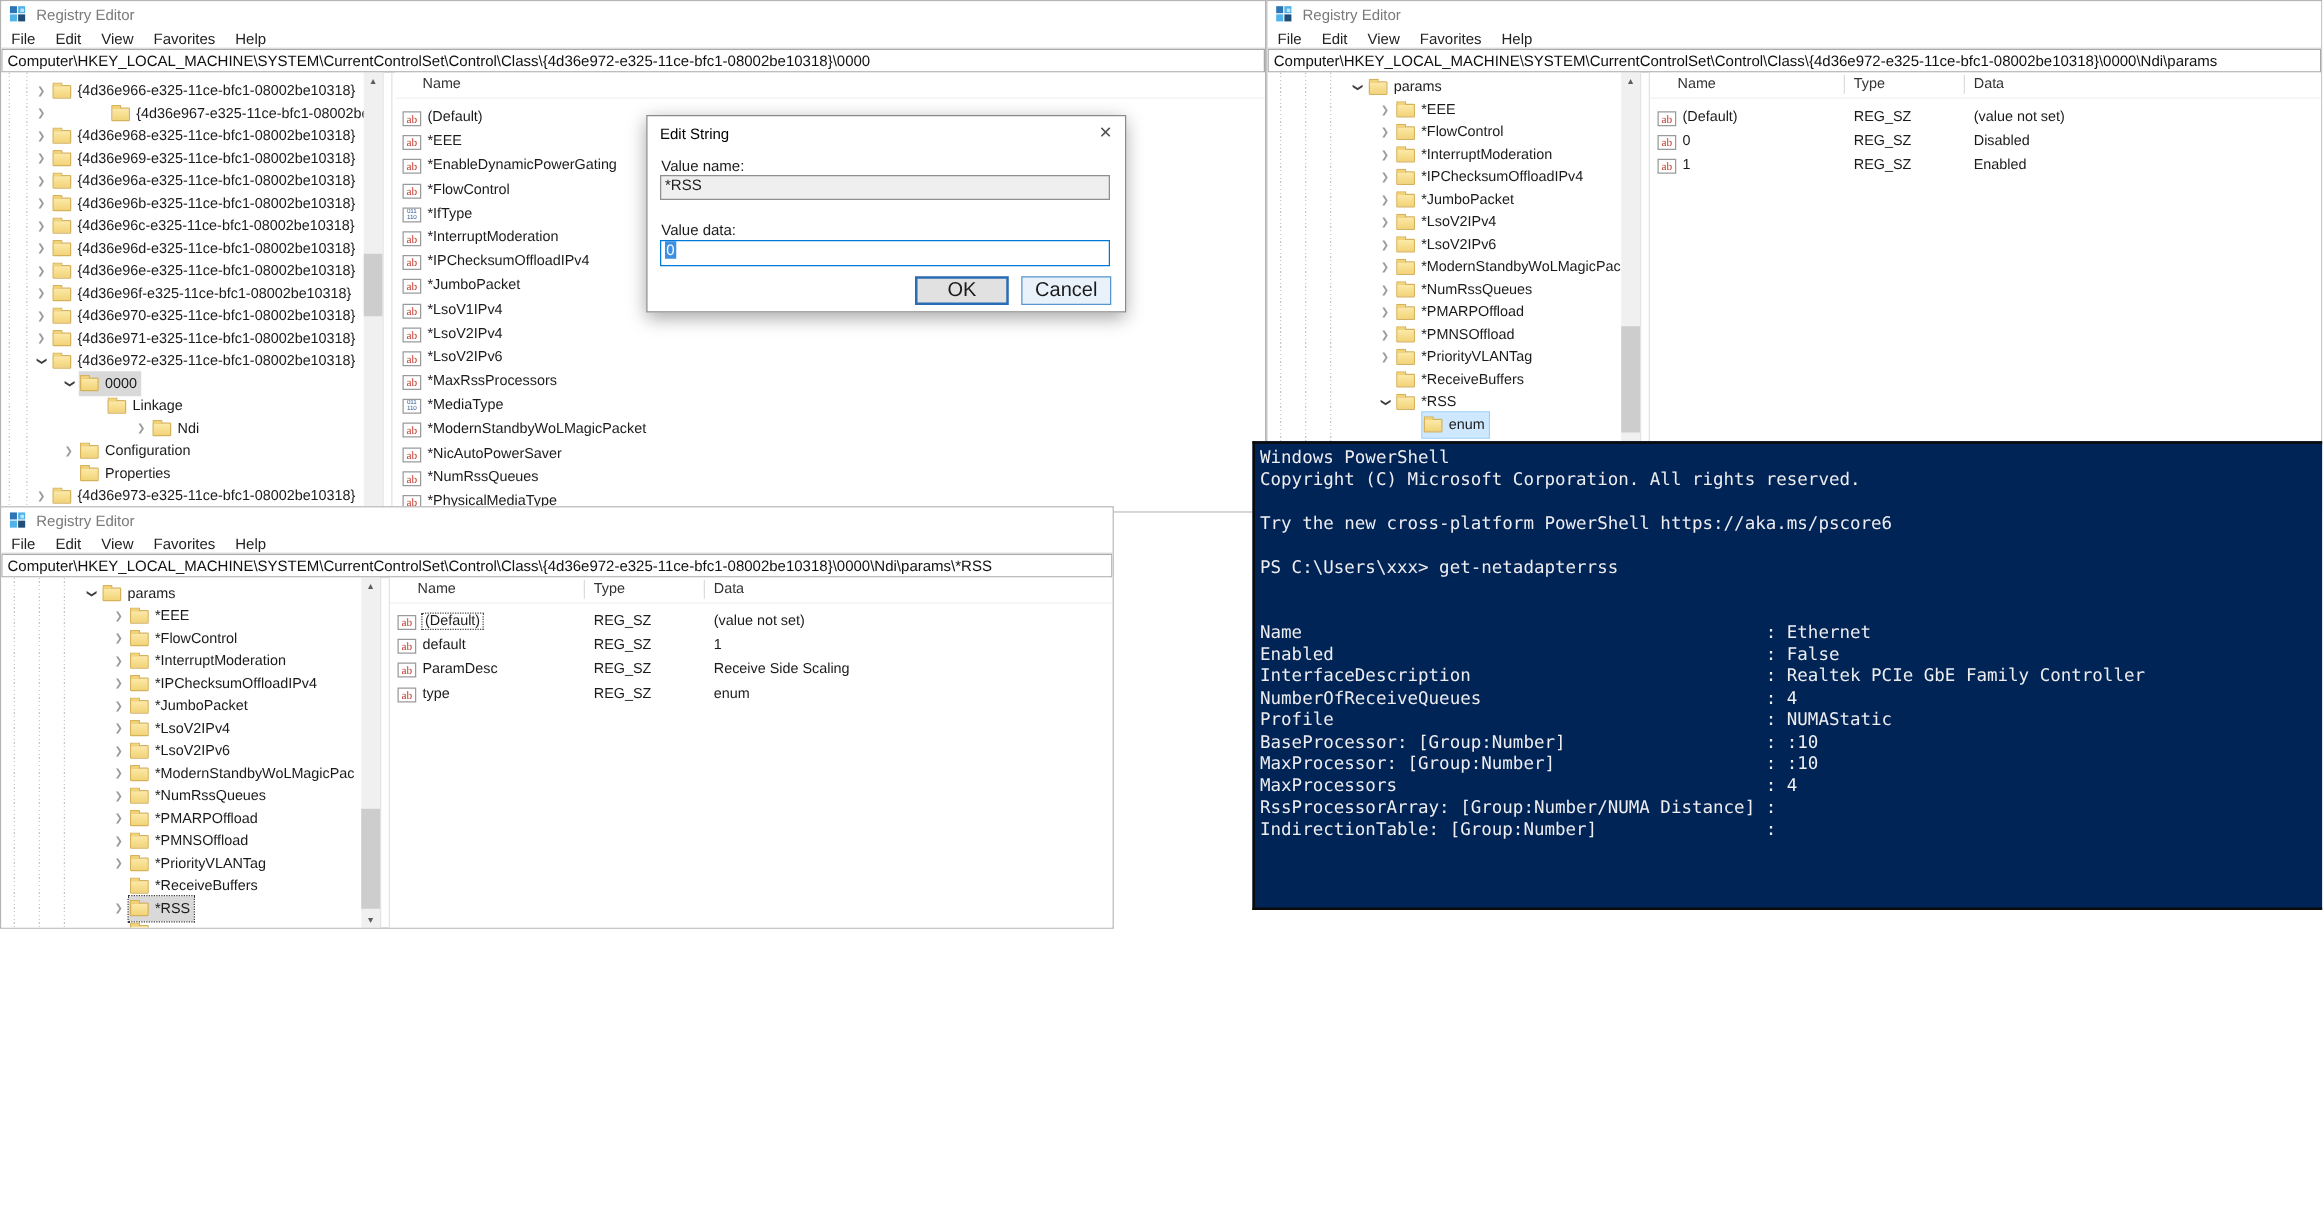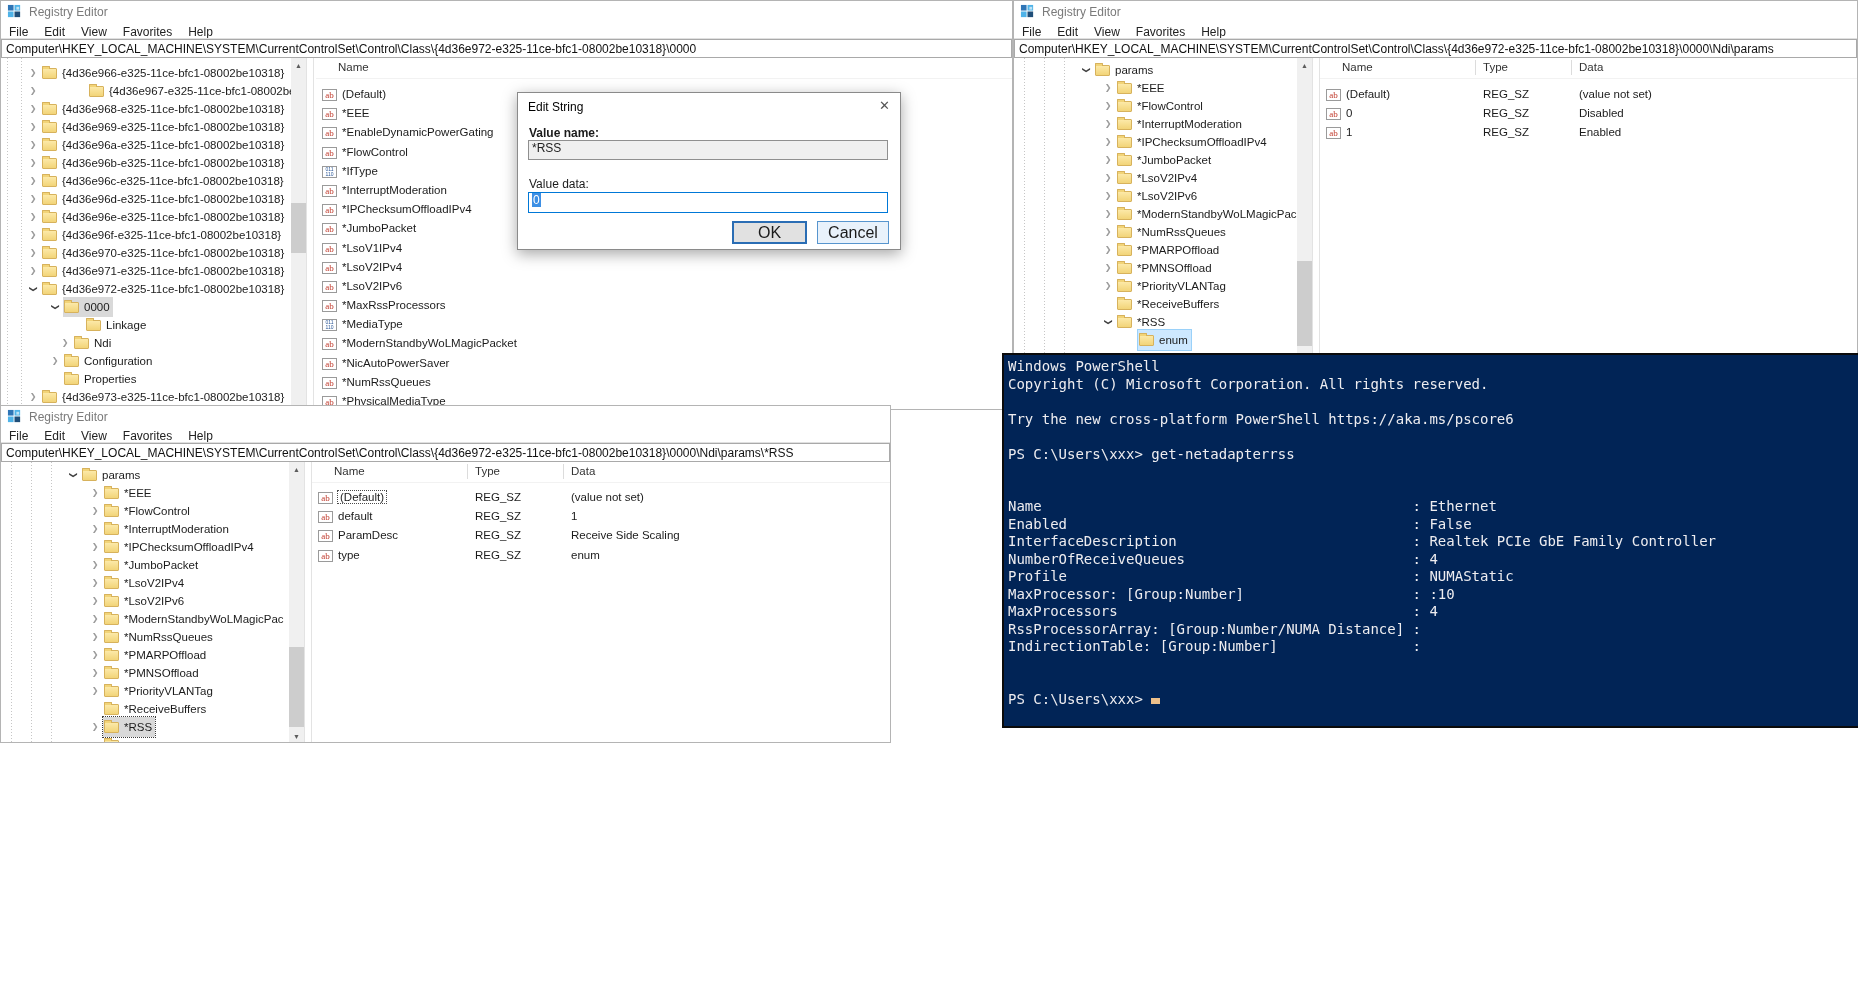--- a/index.html
+++ b/index.html
@@ -68,7 +68,7 @@
     border:1px solid #8a8a8a;box-shadow:0 4px 14px rgba(0,0,0,.35);z-index:40;font-size:12px;}
   #dialog .dtitle{position:absolute;left:10px;top:7px;color:#000;}
   #dialog .dclose{position:absolute;right:10px;top:5px;font-size:13px;color:#555;}
-  #dialog .dlabel1{position:absolute;left:11px;top:33px;font-weight:bold;}
+  #dialog .dlabel1{position:absolute;left:11px;top:33px;}
   #dialog .dlabel2{position:absolute;left:11px;top:84px;}
   .dinput{position:absolute;left:10px;width:360px;box-sizing:border-box;font-family:"Liberation Sans",sans-serif;font-size:12px;padding:0 3px;outline:none;}
   #valname{top:47px;height:20px;background:#efefef;border:1px solid #8f8f8f;color:#222;}

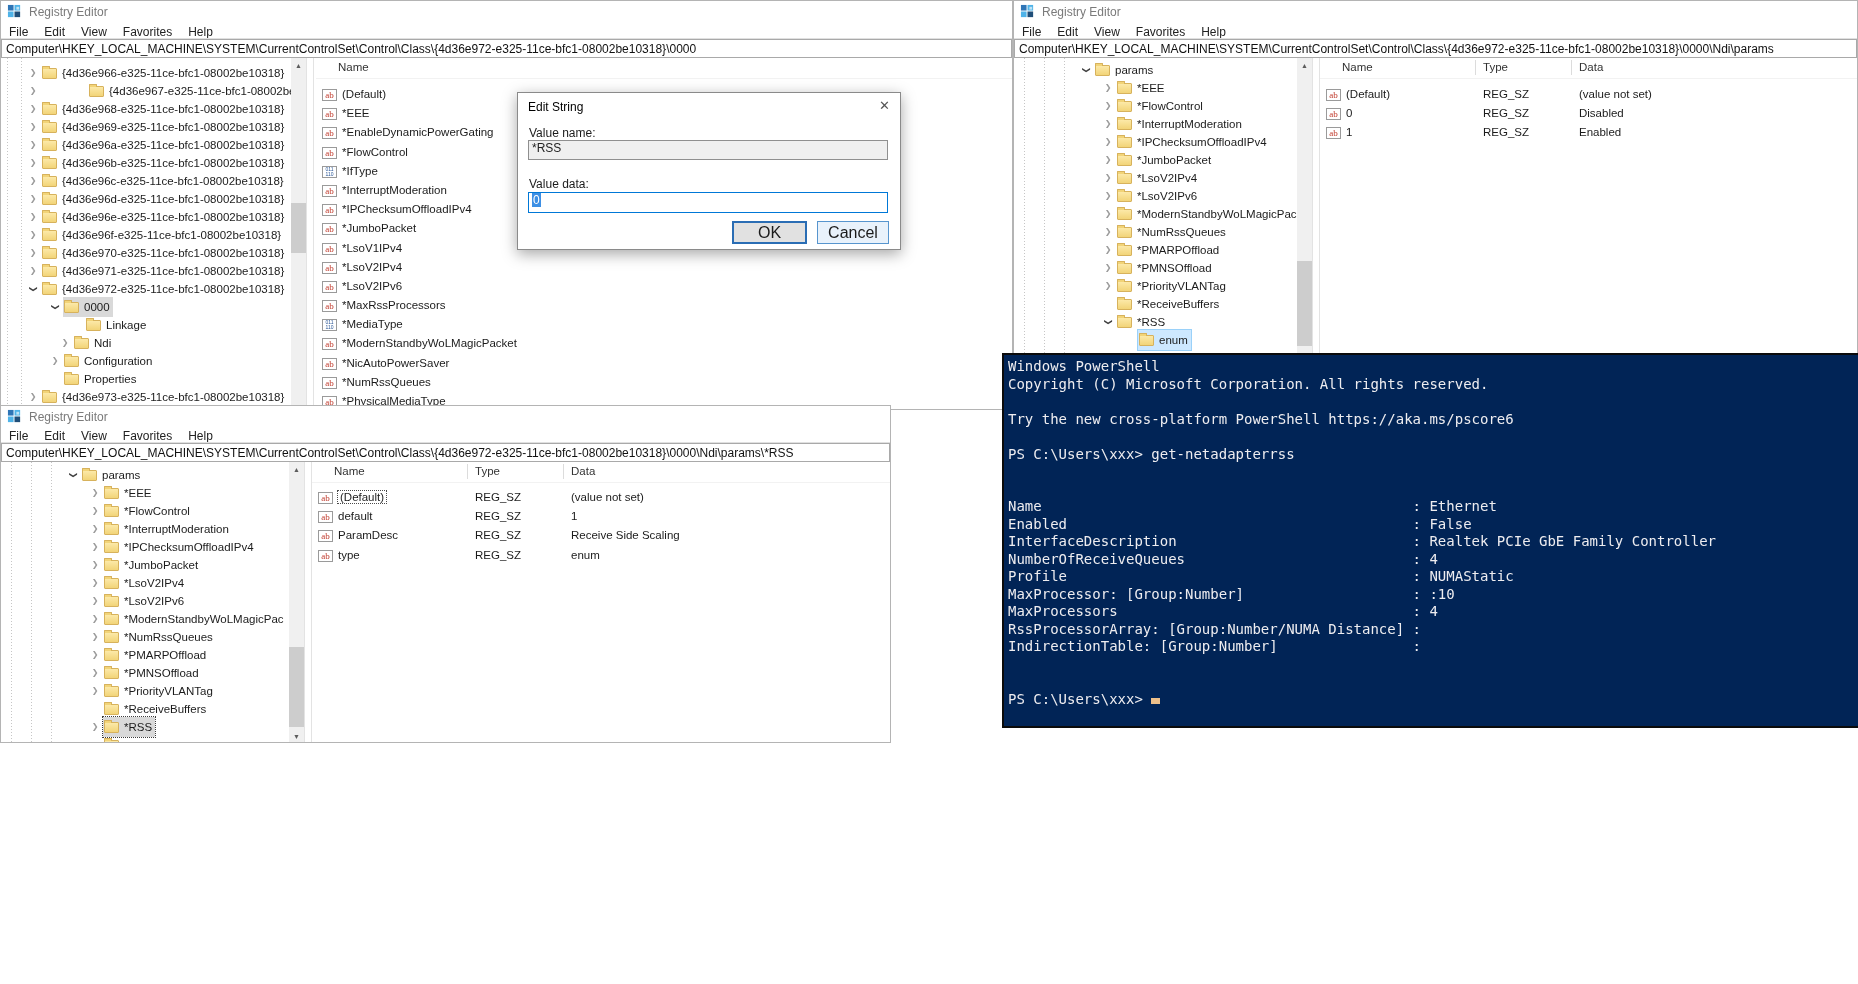--- a/index.html
+++ b/index.html
@@ -211,7 +211,7 @@
             <span class="tlabel">Linkage</span>
           </span>
         </div>
-        <div class="trow" style="padding-left: 56px;">
+        <div class="trow" style="padding-left: 104px;">
           <span class="chev c"></span>
           <span class="hl">
             <span class="folder"></span>

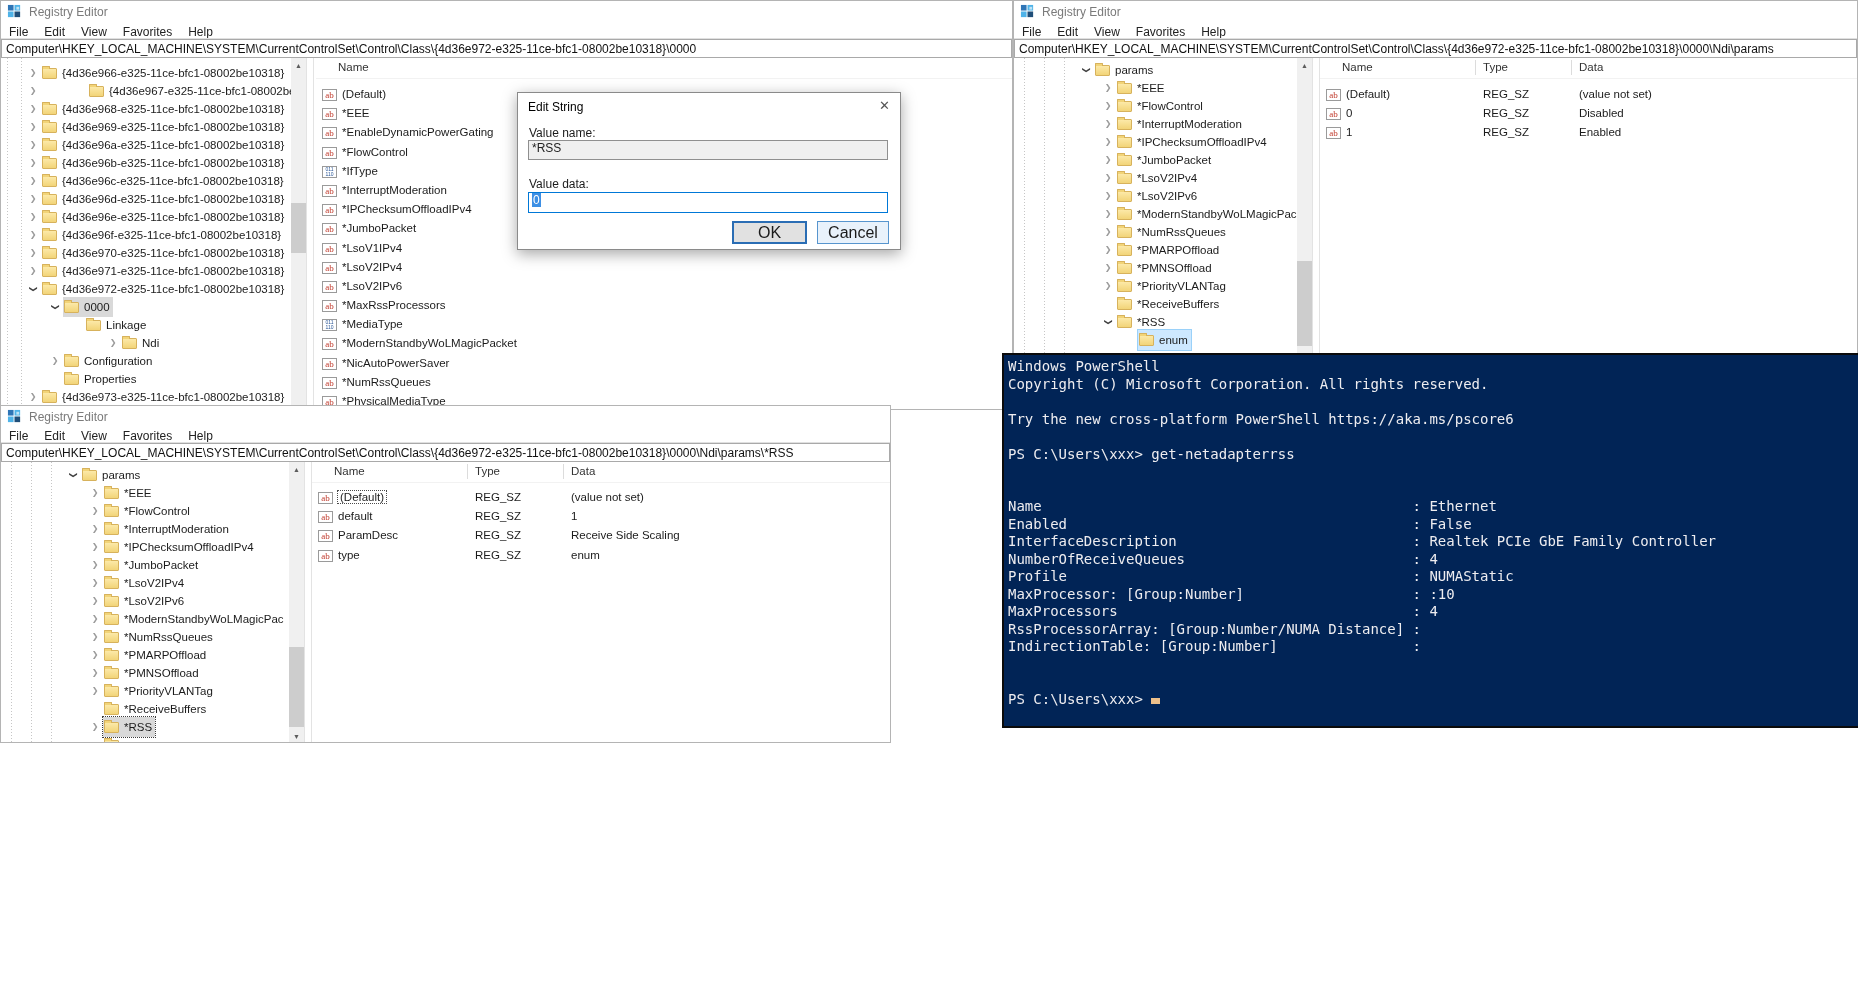--- a/index.html
+++ b/index.html
@@ -685,6 +685,7 @@
         <div class="psline">InterfaceDescription                            : Realtek PCIe GbE Family Controller</div>
         <div class="psline">NumberOfReceiveQueues                           : 4</div>
         <div class="psline">Profile                                         : NUMAStatic</div>
+        <div class="psline">BaseProcessor: [Group:Number]                   : :10</div>
         <div class="psline">MaxProcessor: [Group:Number]                    : :10</div>
         <div class="psline">MaxProcessors                                   : 4</div>
         <div class="psline">RssProcessorArray: [Group:Number/NUMA Distance] :</div>

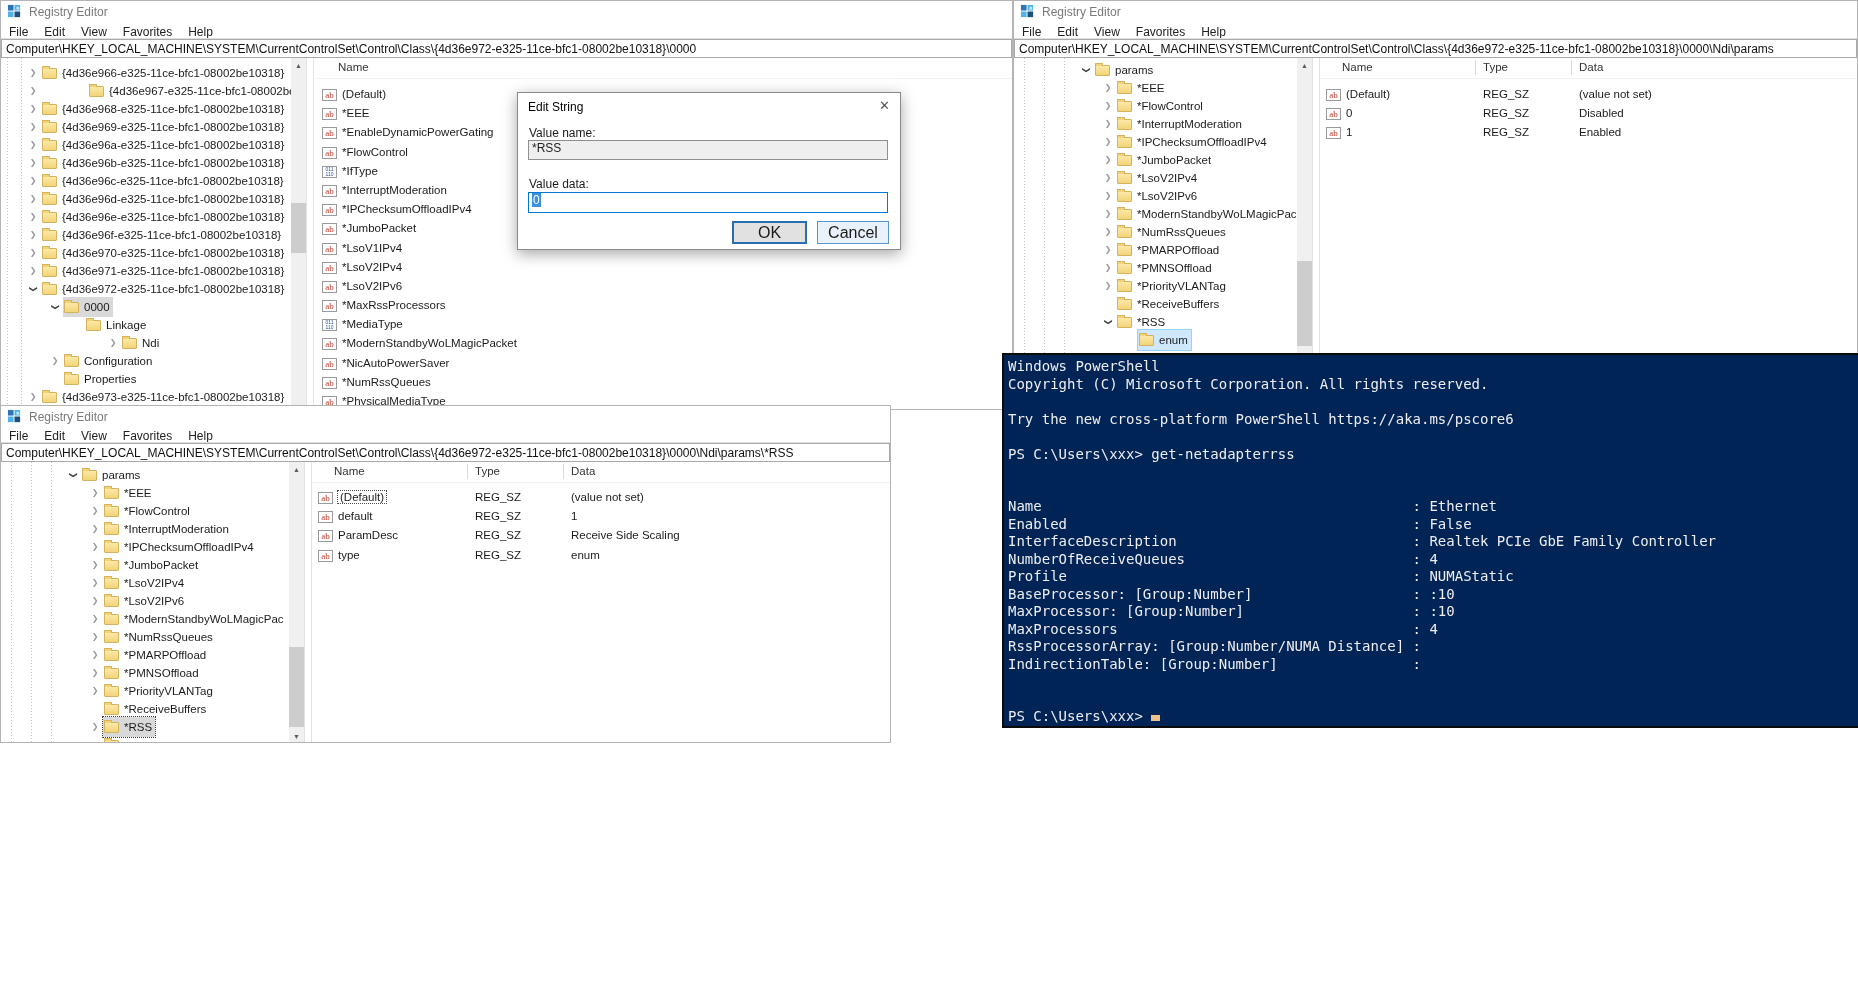--- a/index.html
+++ b/index.html
@@ -692,7 +692,6 @@
         <div class="psline">IndirectionTable: [Group:Number]                :</div>
         <div class="psline"></div>
         <div class="psline"></div>
-        <div class="psline">PS C:\Users\xxx&gt; <span class="cursor"></span></div>
       </div>
   </div>
 

